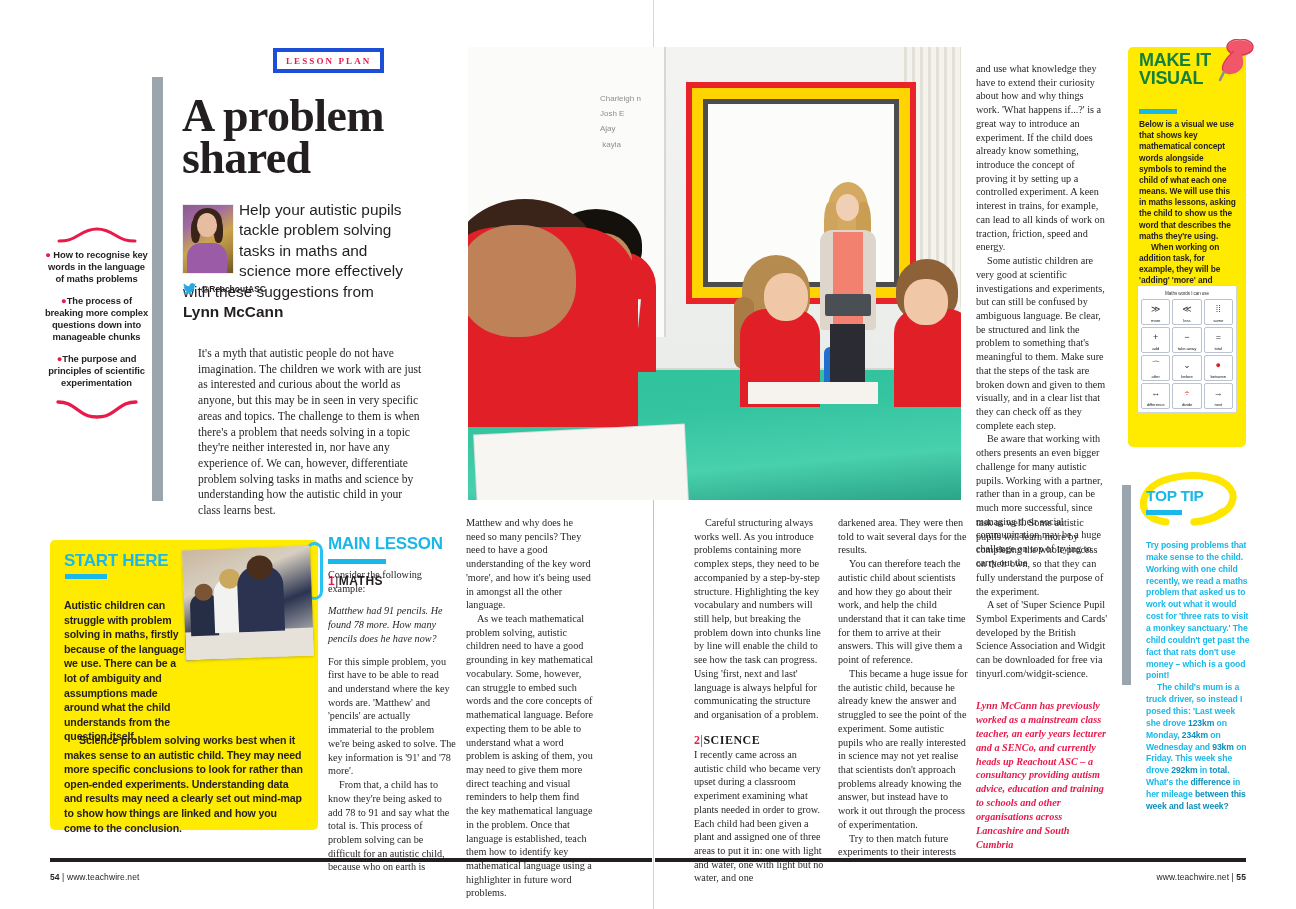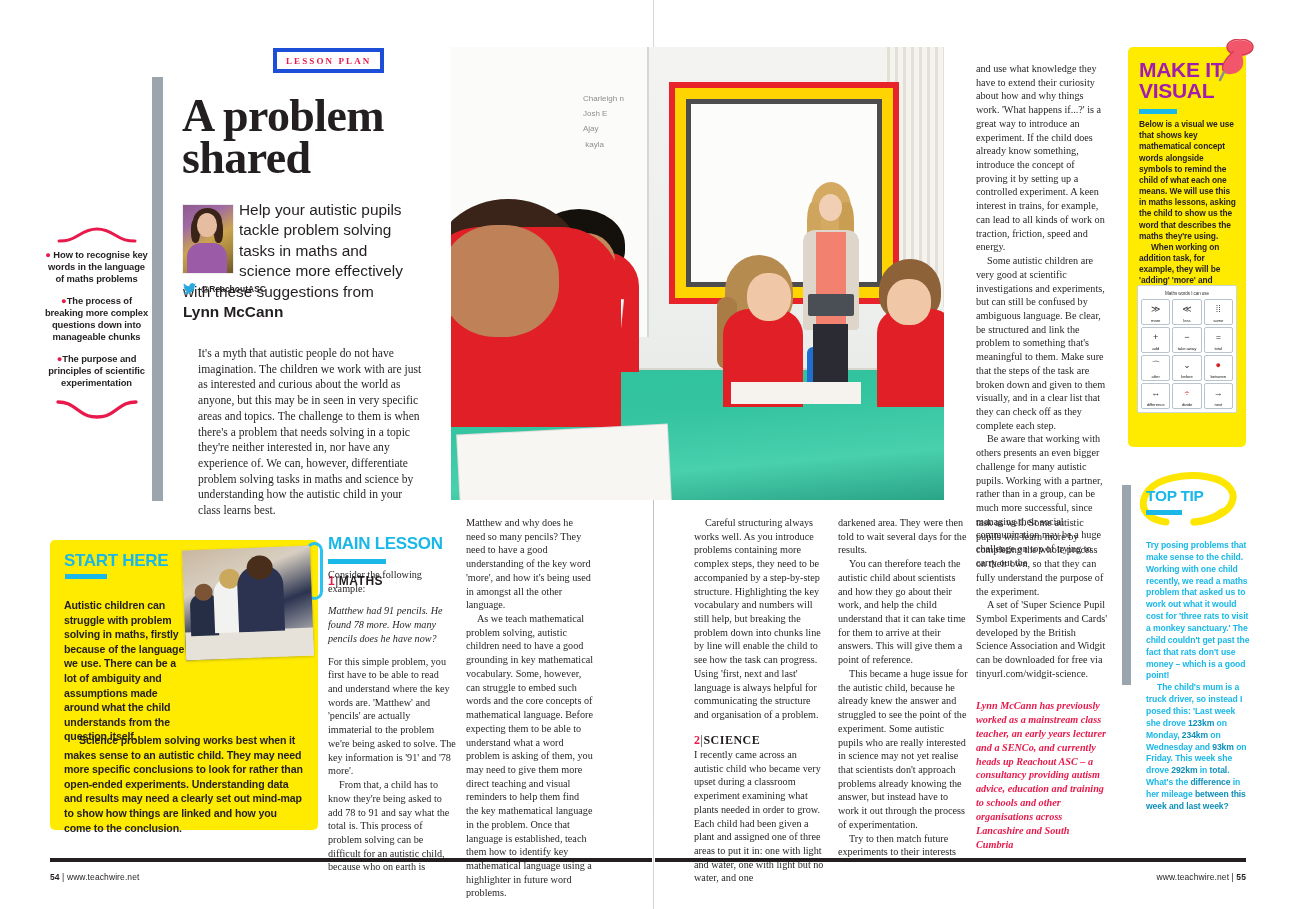--- a/index.html
+++ b/index.html
@@ -205,7 +205,7 @@
     position:absolute; left: 1128px; top: 47px; width: 118px; height: 400px;
     background:#ffeb00; border-radius: 5px;
   }
-  .mv h3 { position:absolute; left:11px; top:12px; color:#a21caf; font-size:21px;
+  .mv h3 { position:absolute; left:11px; top:4px; color:#15803d; font-size:18px;
            font-weight:700; line-height:1.02; letter-spacing:-.3px; }
   .mv-rule { position:absolute; left:11px; top:62px; width:38px; height:5px; background:#1ab8e8; }
   .mv-body { position:absolute; left:11px; top:72px; width:100px; font-size:8.4px;

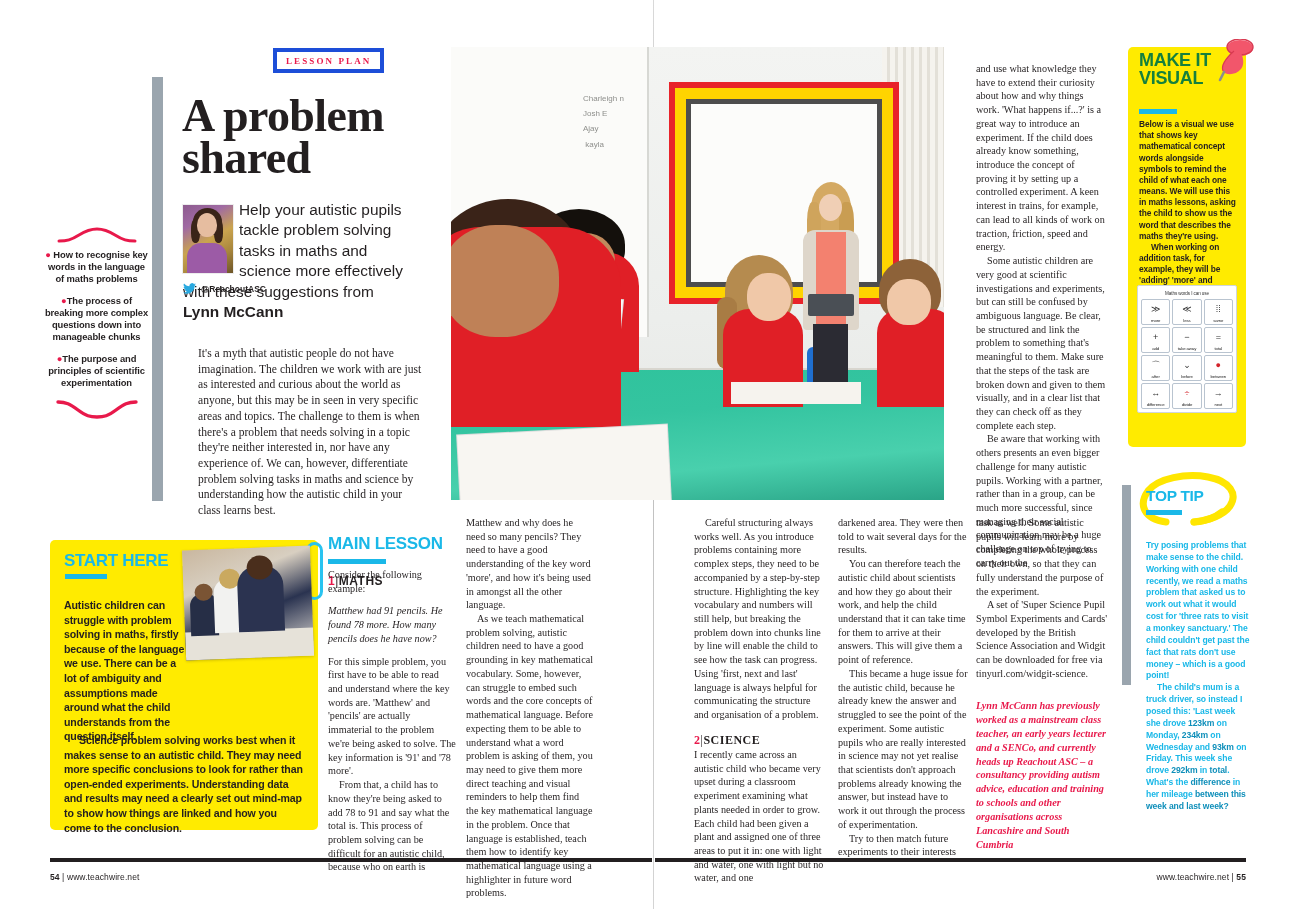--- a/index.html
+++ b/index.html
@@ -160,7 +160,7 @@
   .c5top { left: 976px; top: 62px; width: 132px; }
 
   
-  .hero { position: absolute; left: 451px; top: 47px; width: 493px; height: 453px; overflow: hidden; background:#701a75; }
+  .hero { position: absolute; left: 468px; top: 47px; width: 493px; height: 453px; overflow: hidden; background:#701a75; }
   .hero .wall { position:absolute; inset:0; background: linear-gradient(180deg,#f3f4f2 0%, #eceeec 60%, #e6e7e4 100%); }
   .hero .wboard { position:absolute; left:0; top:0; width:198px; height:290px; background:#fbfbf9; border-right:2px solid #d7d8d4; }
   .hero .names { position:absolute; left:132px; top:44px; font-family:"Liberation Sans",sans-serif; font-size:8px; color:#8e8f8c; line-height:1.9; }

